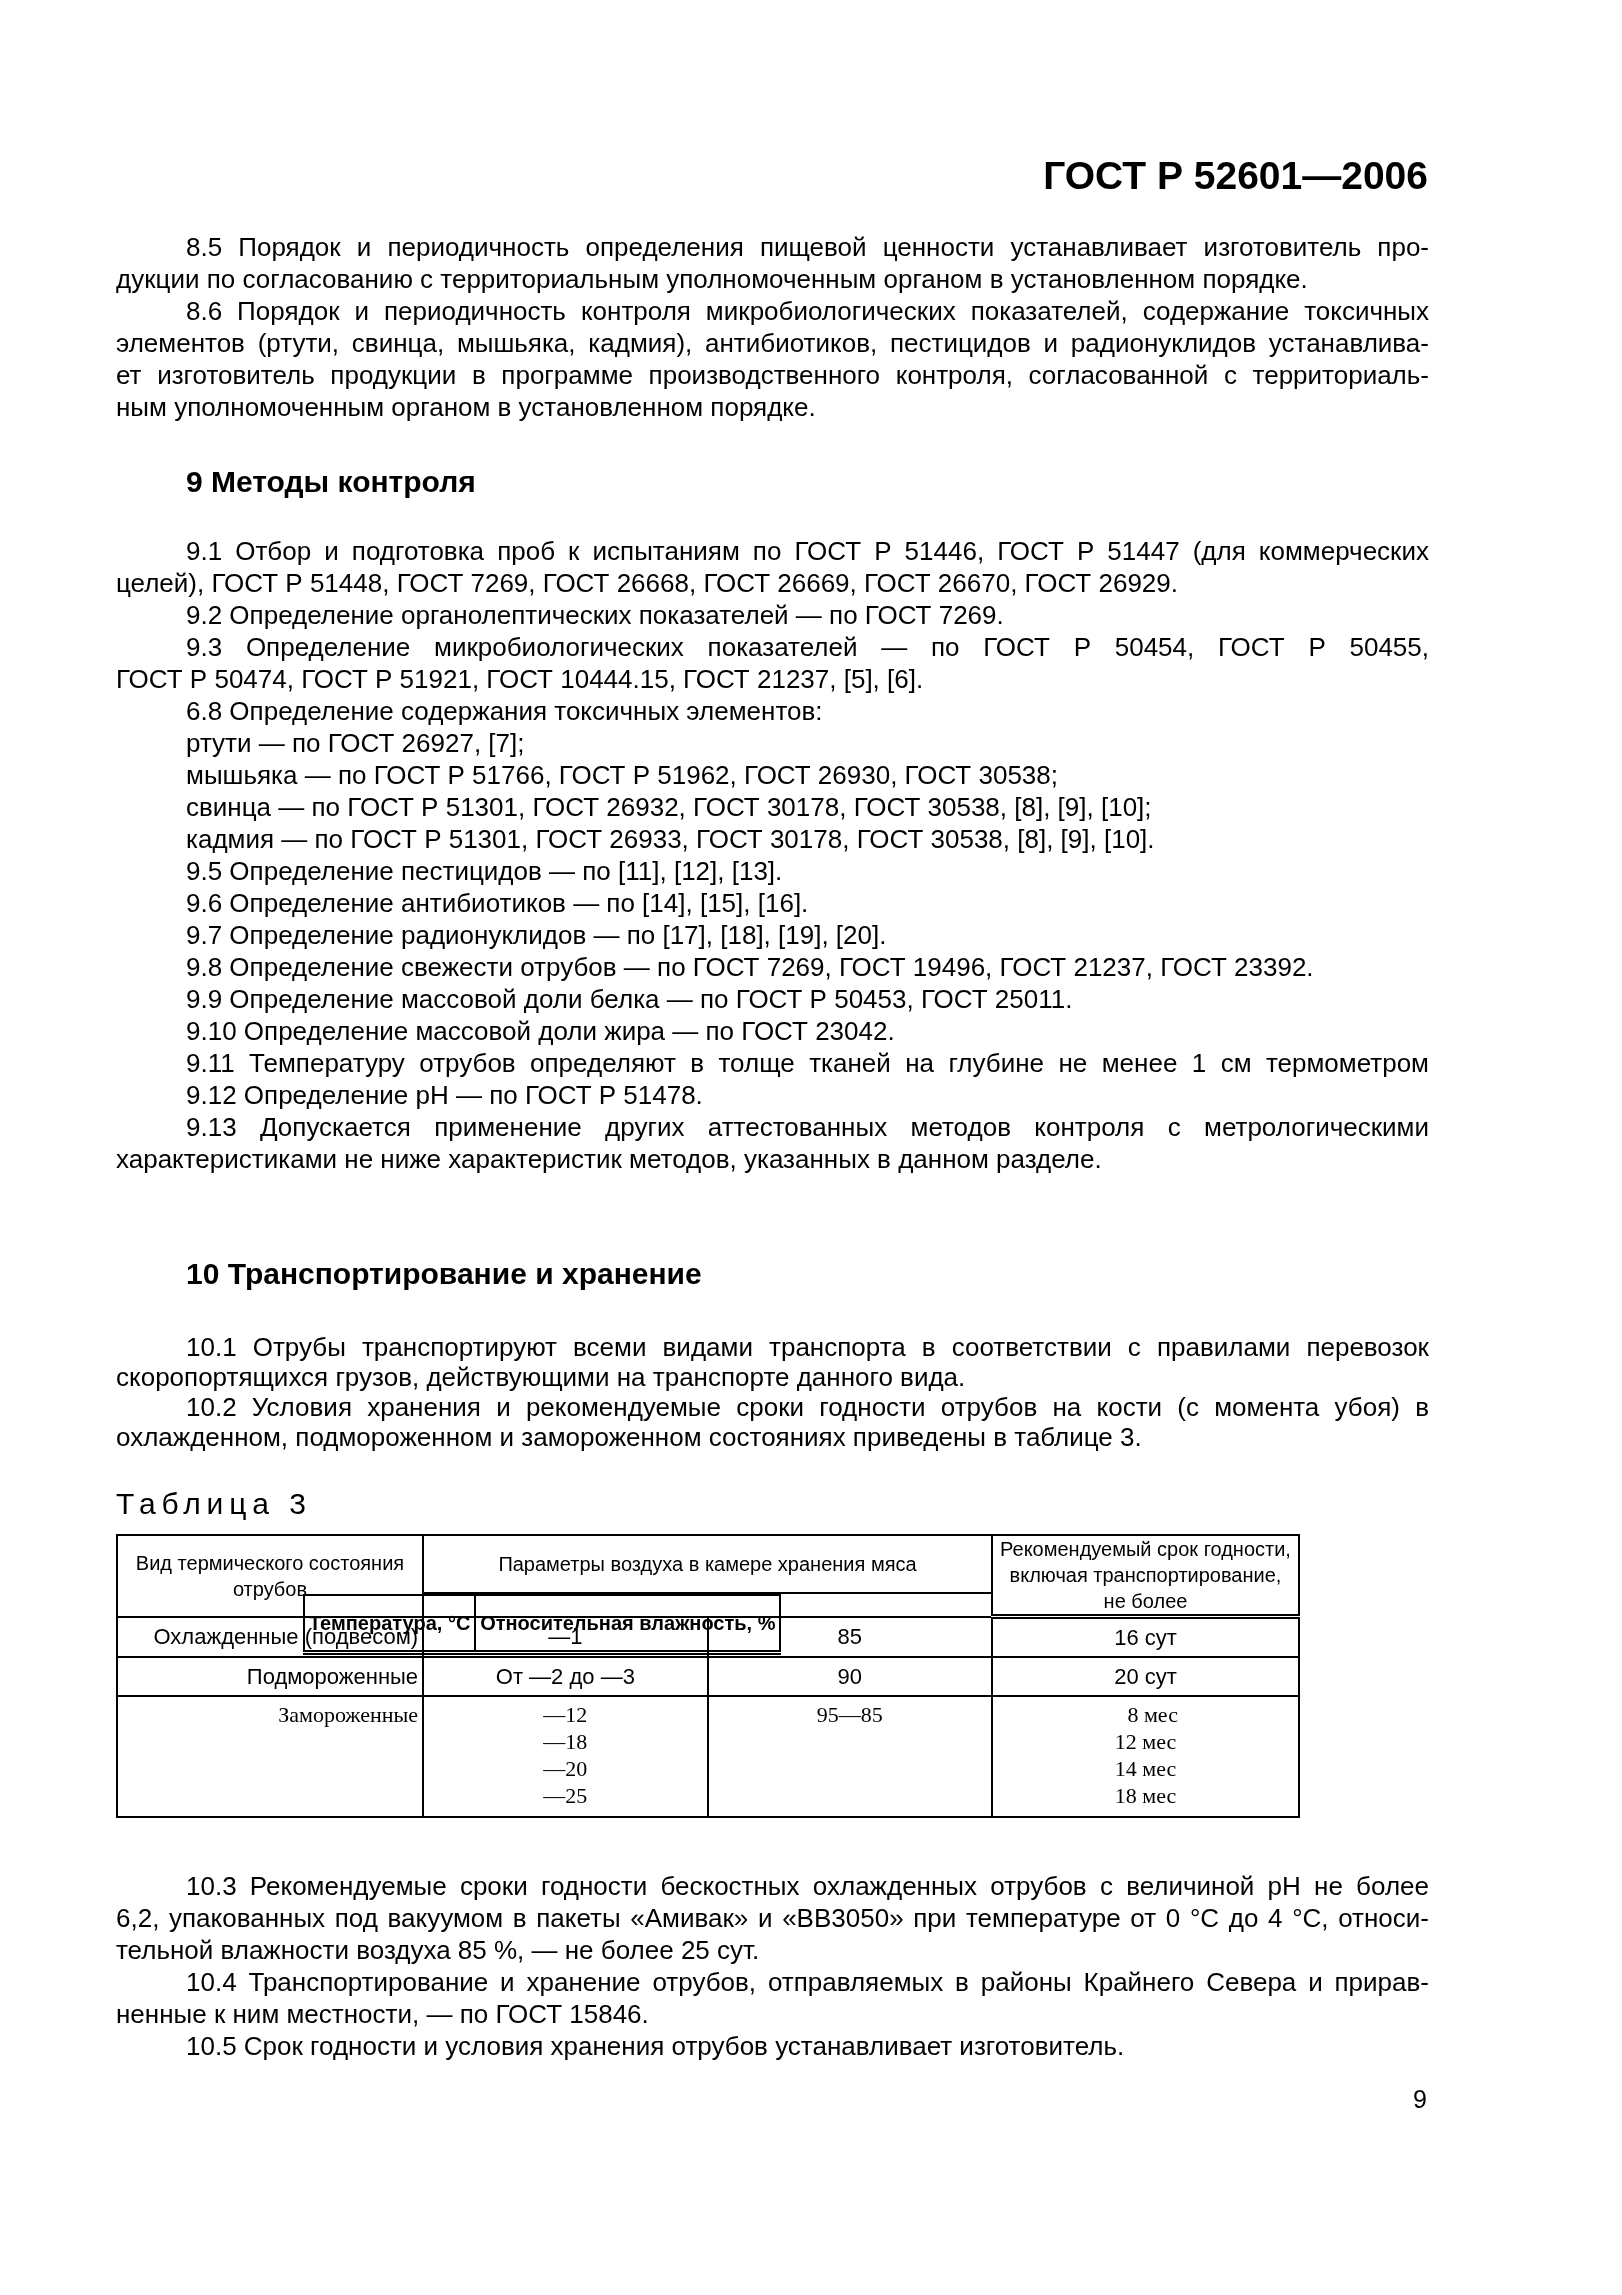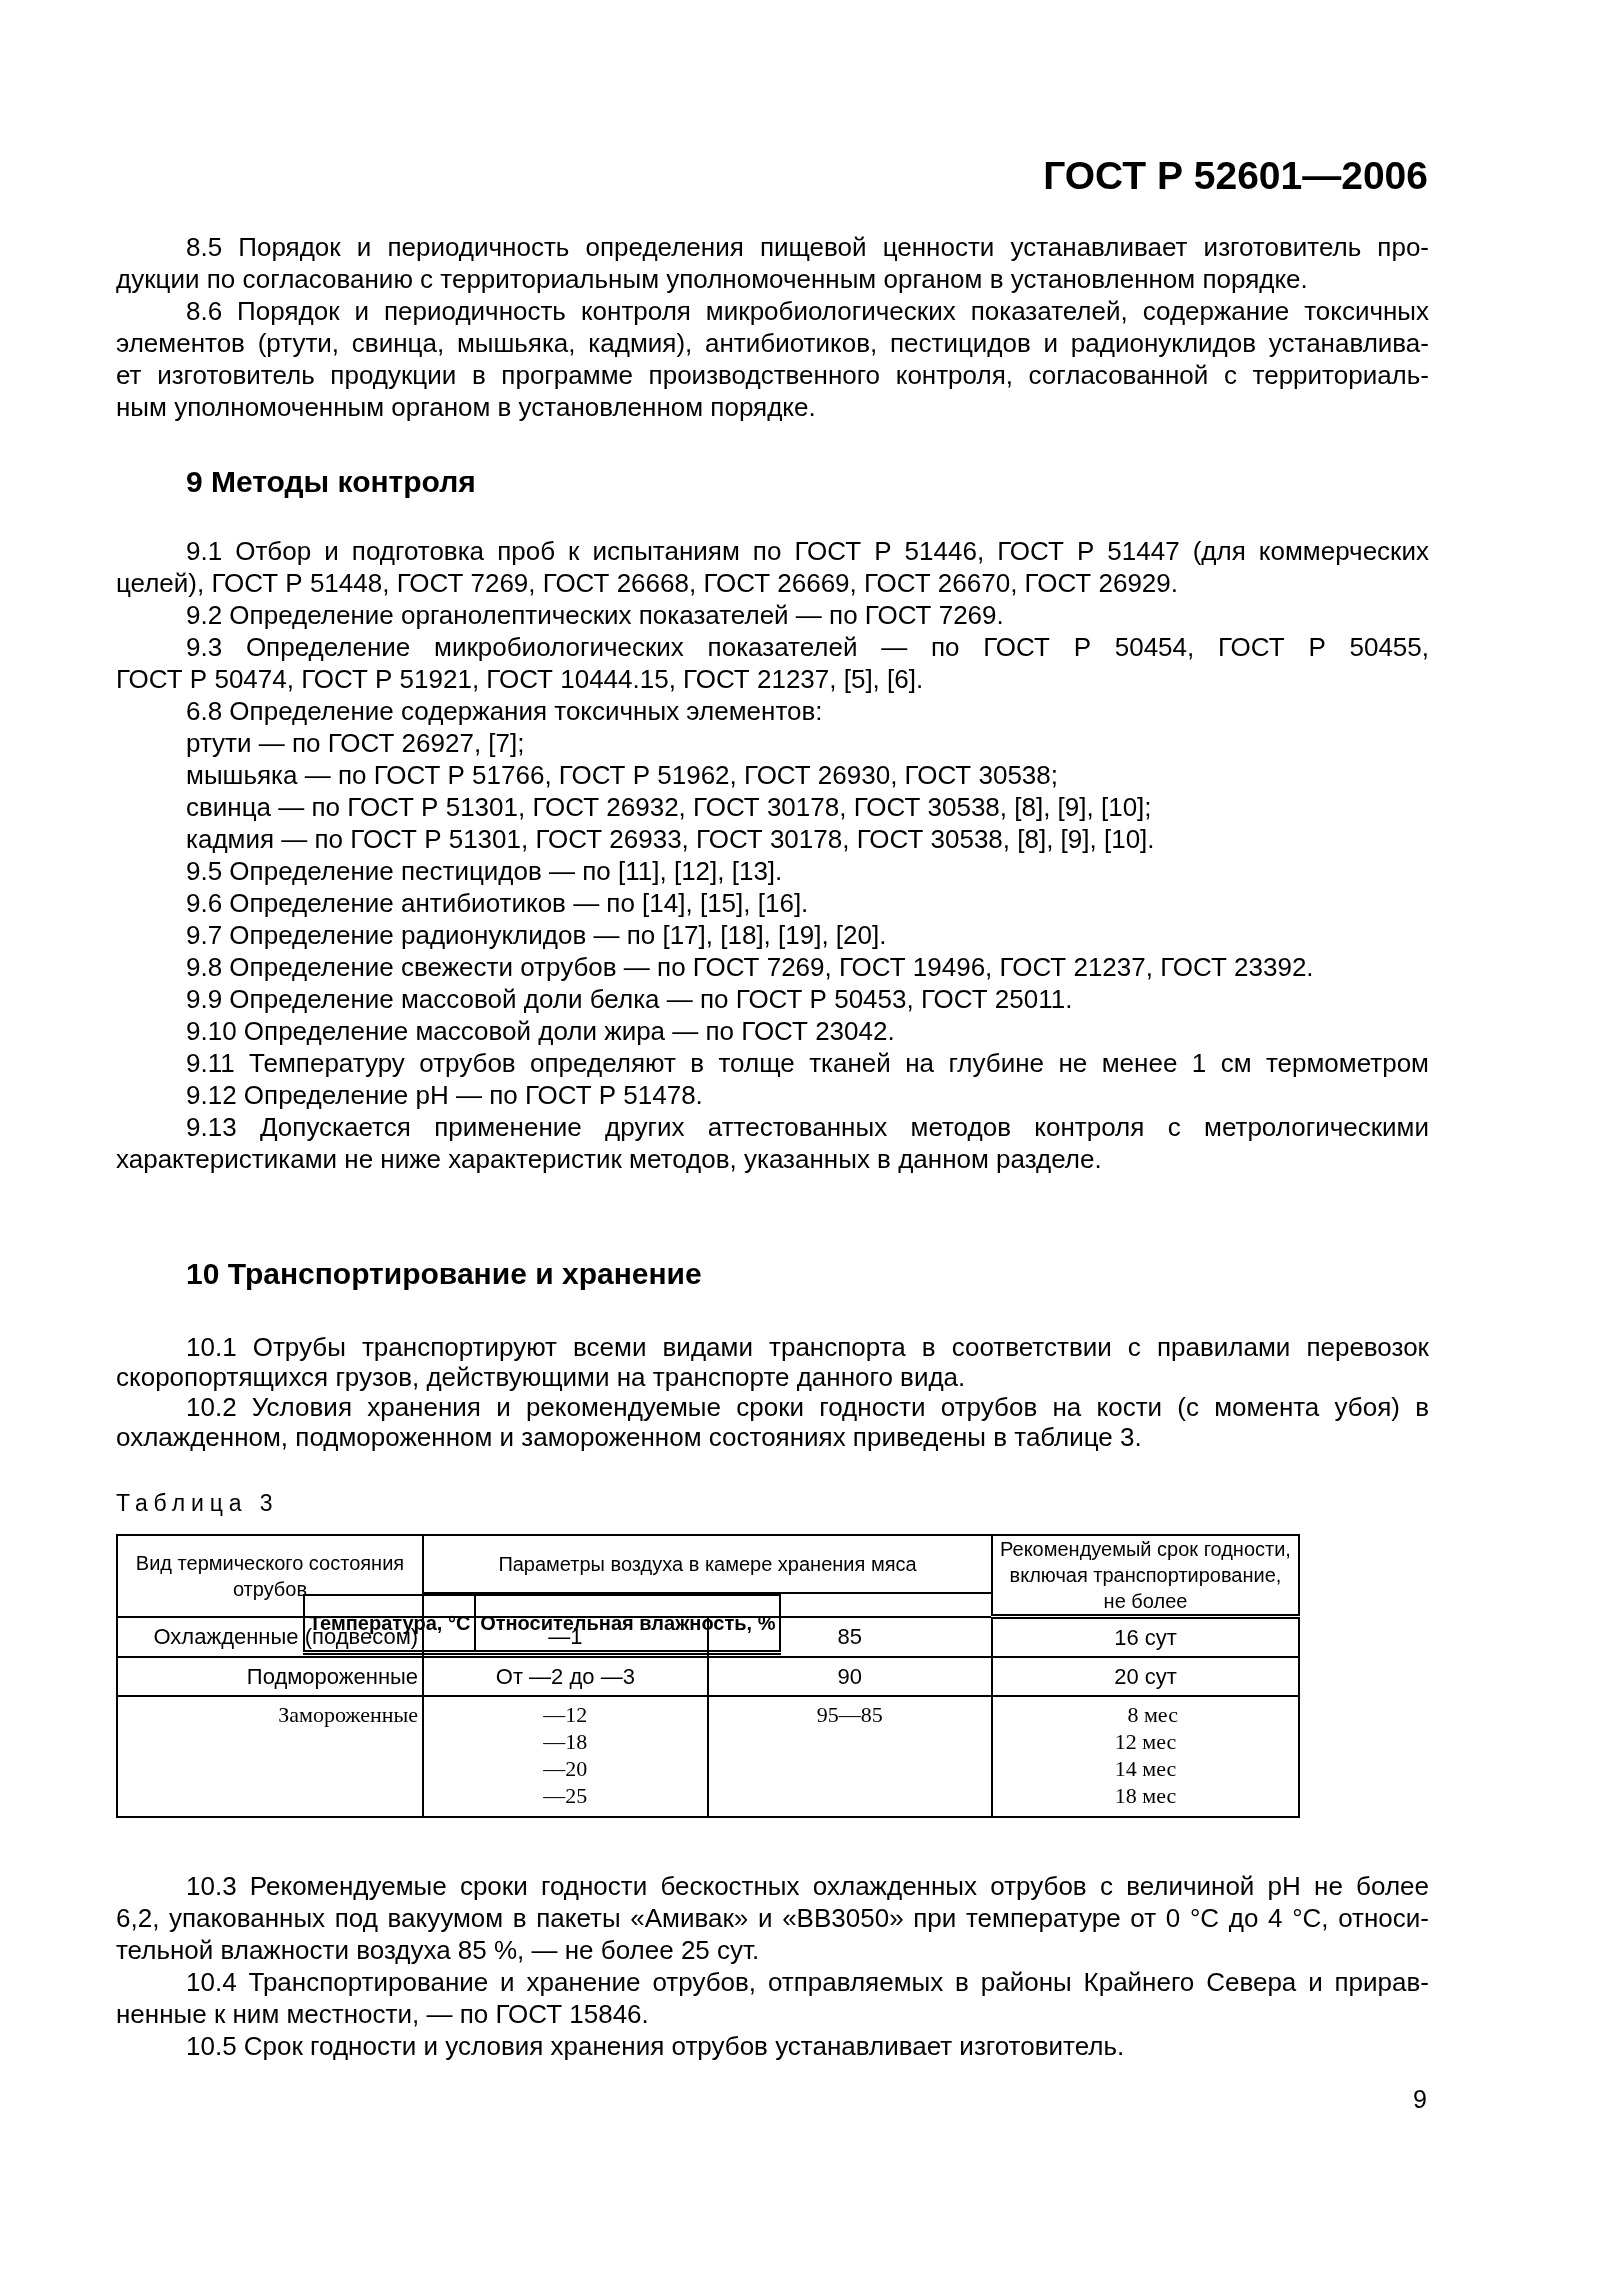--- a/index.html
+++ b/index.html
@@ -11,7 +11,7 @@
   .ln.j { text-align: justify; text-align-last: justify; white-space: normal; overflow: hidden; }
   .ln.i { padding-left: 70px; }
   .h2 { position: absolute; left: 186px; font-weight: bold; font-size: 30px; line-height: 35px; white-space: nowrap; }
-  .cap { position: absolute; left: 116px; font-size: 23px; letter-spacing: 5.9px; line-height: 29px; }
+  .cap { position: absolute; left: 116px; font-size: 30px; letter-spacing: 5.9px; line-height: 29px; }
   table.t { position: absolute; left: 116px; top: 1534px; width: 1184px; border-collapse: collapse; font-size: 22px; }
   table.t td { border: 2px solid #000; padding: 0 3.9px; text-align: center; vertical-align: middle; }
   table.t .hd td { font-size: 20px; line-height: 26px; }

